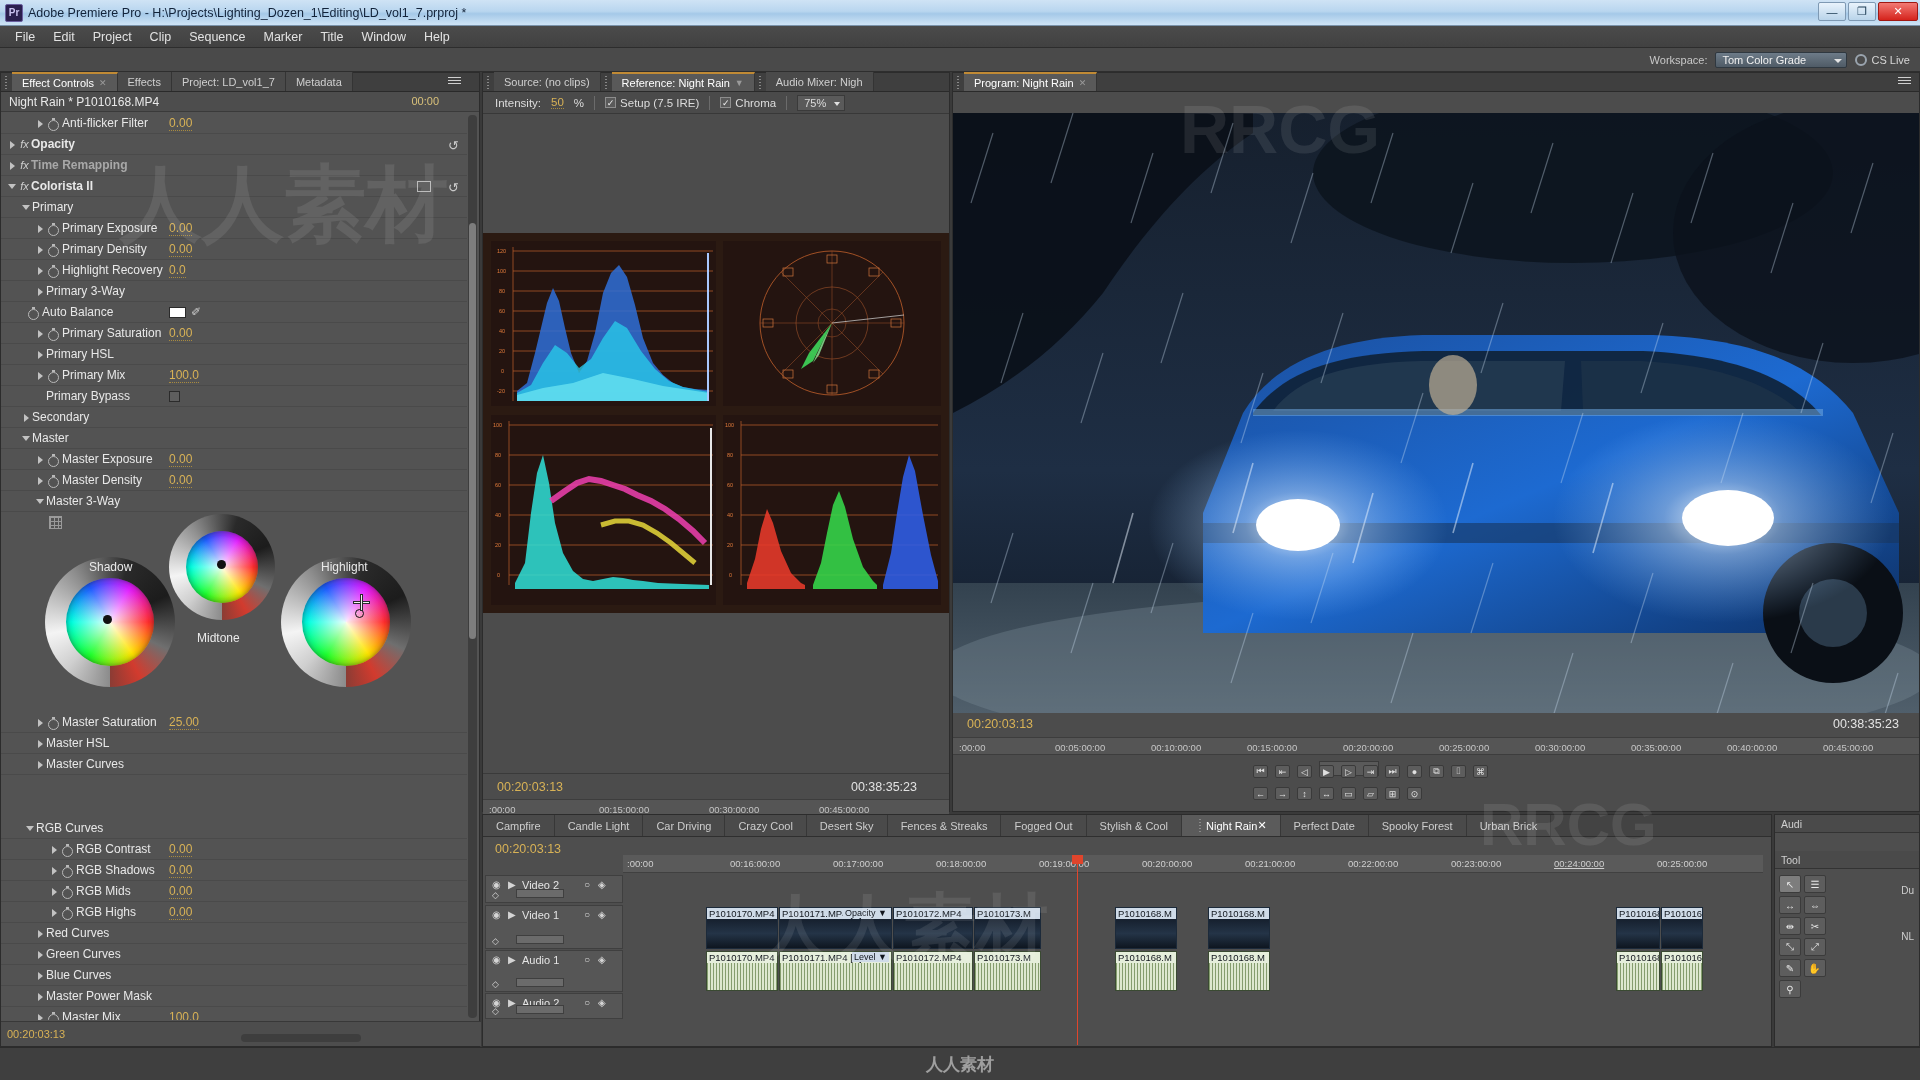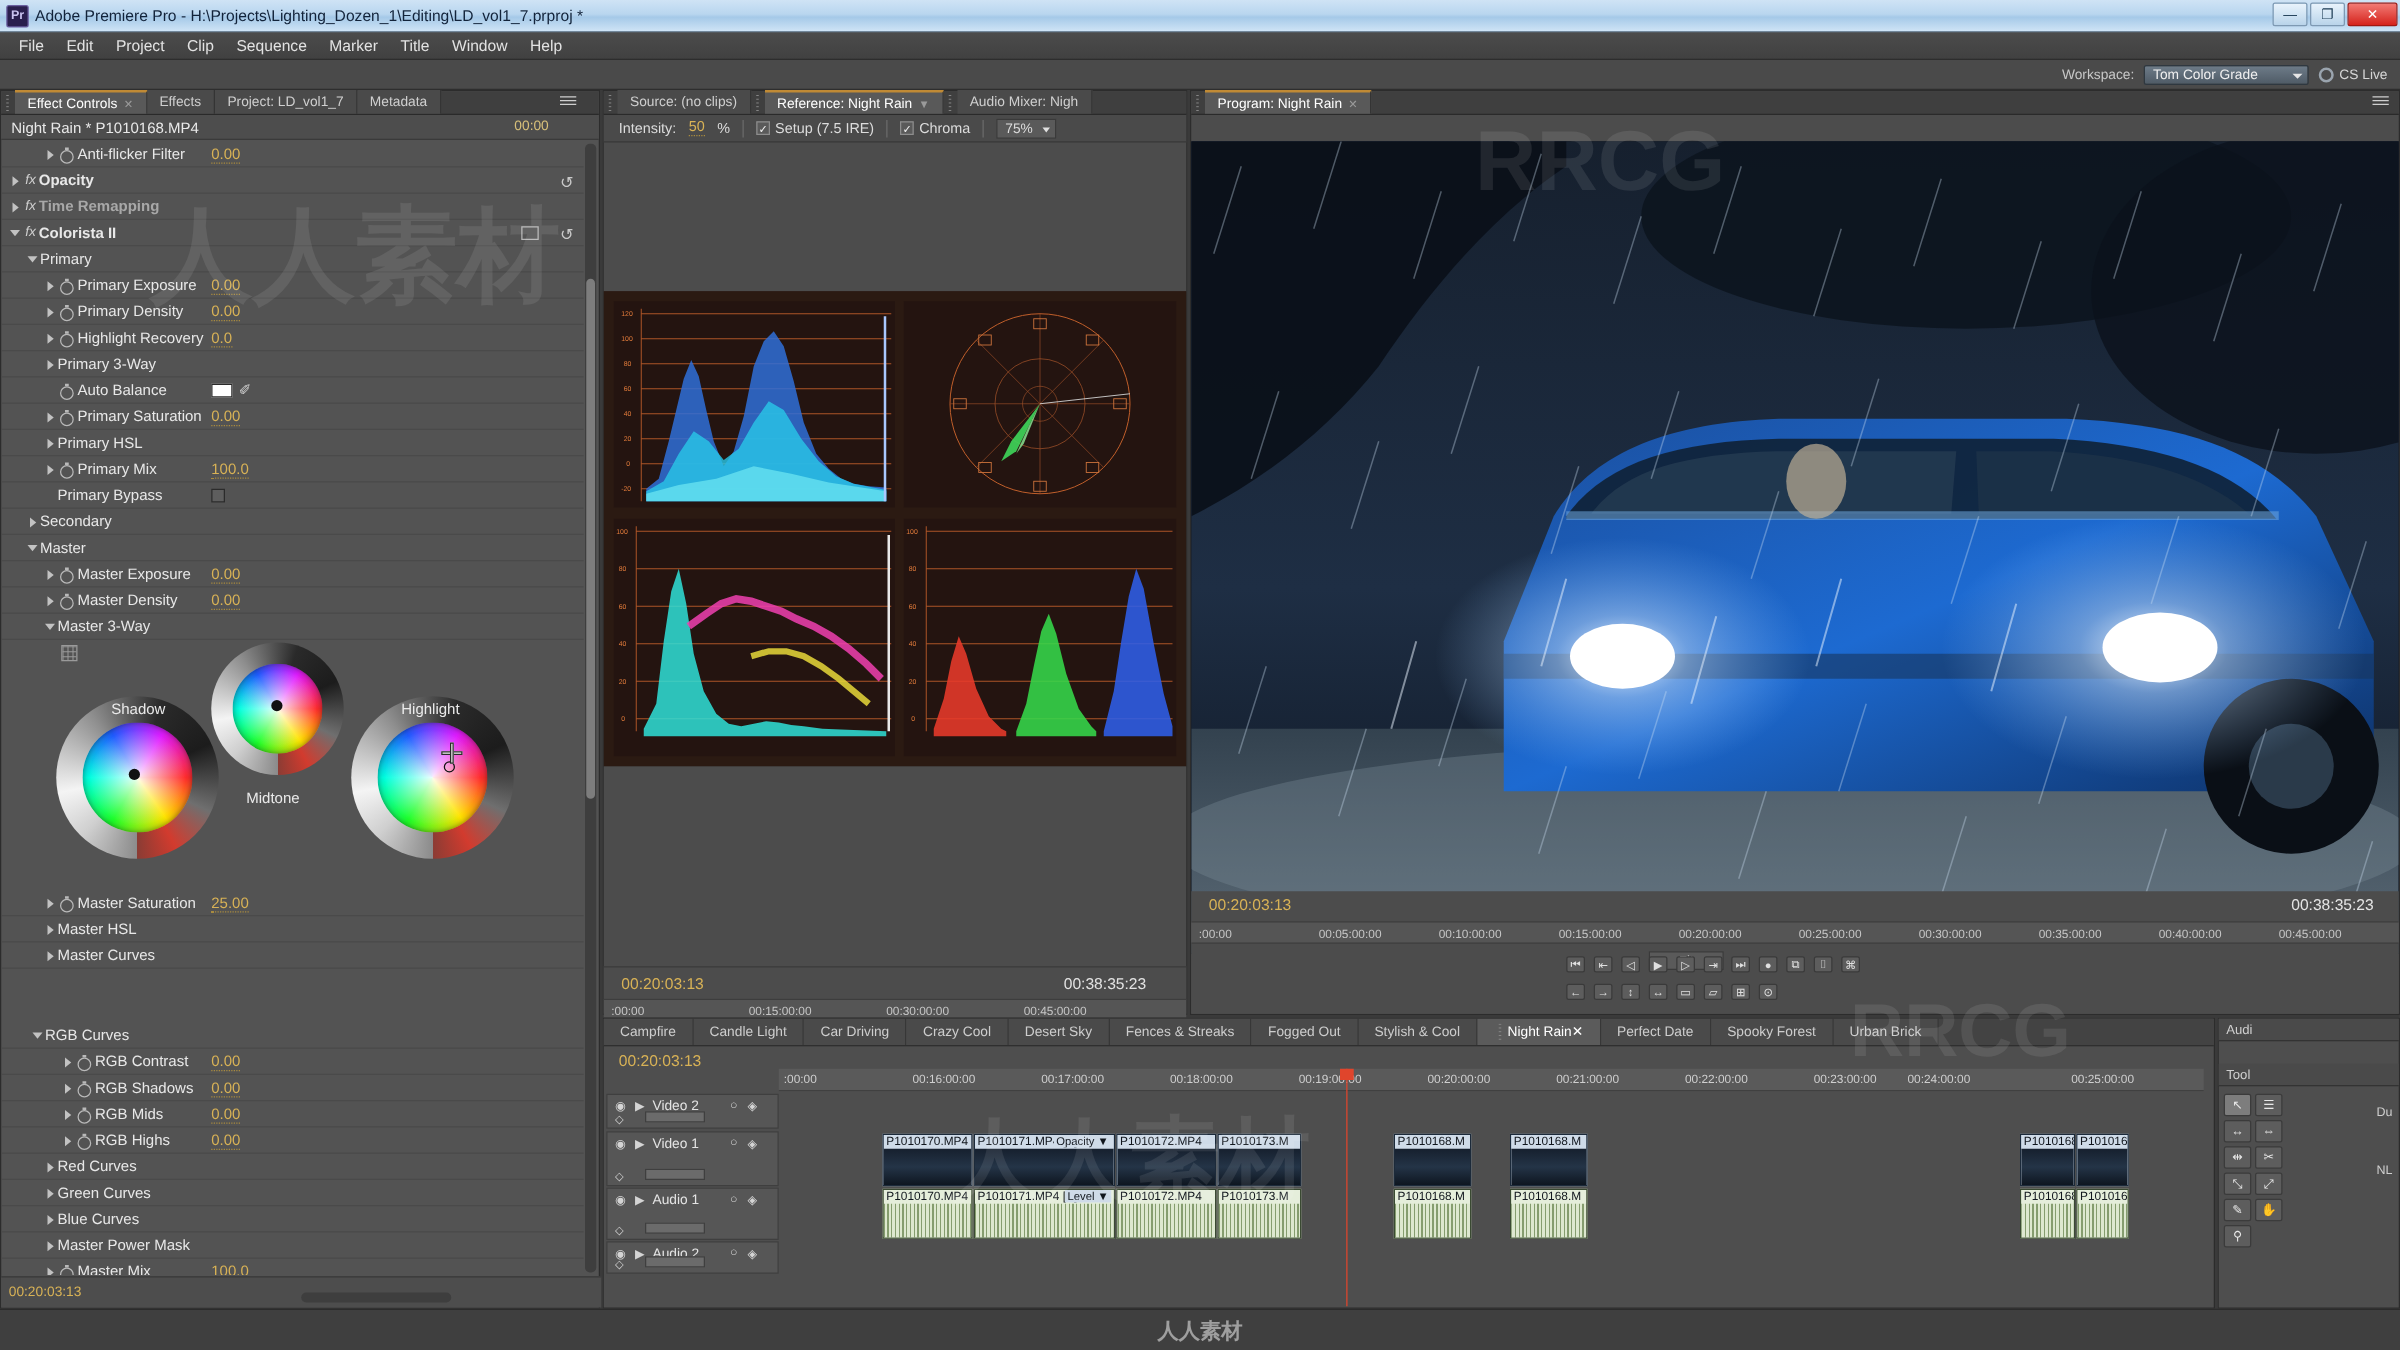--- a/index.html
+++ b/index.html
@@ -323,7 +323,7 @@
           <span class="tw closed"></span>
           <span class="rlabel">Primary 3-Way</span>
         </div>
-        <div class="row" style="padding-left: 34px;">
+        <div class="row" style="padding-left: 14px;">
           <span class="tw"></span>
           <span class="stopwatch"></span>
           <span class="rlabel">Auto Balance</span>

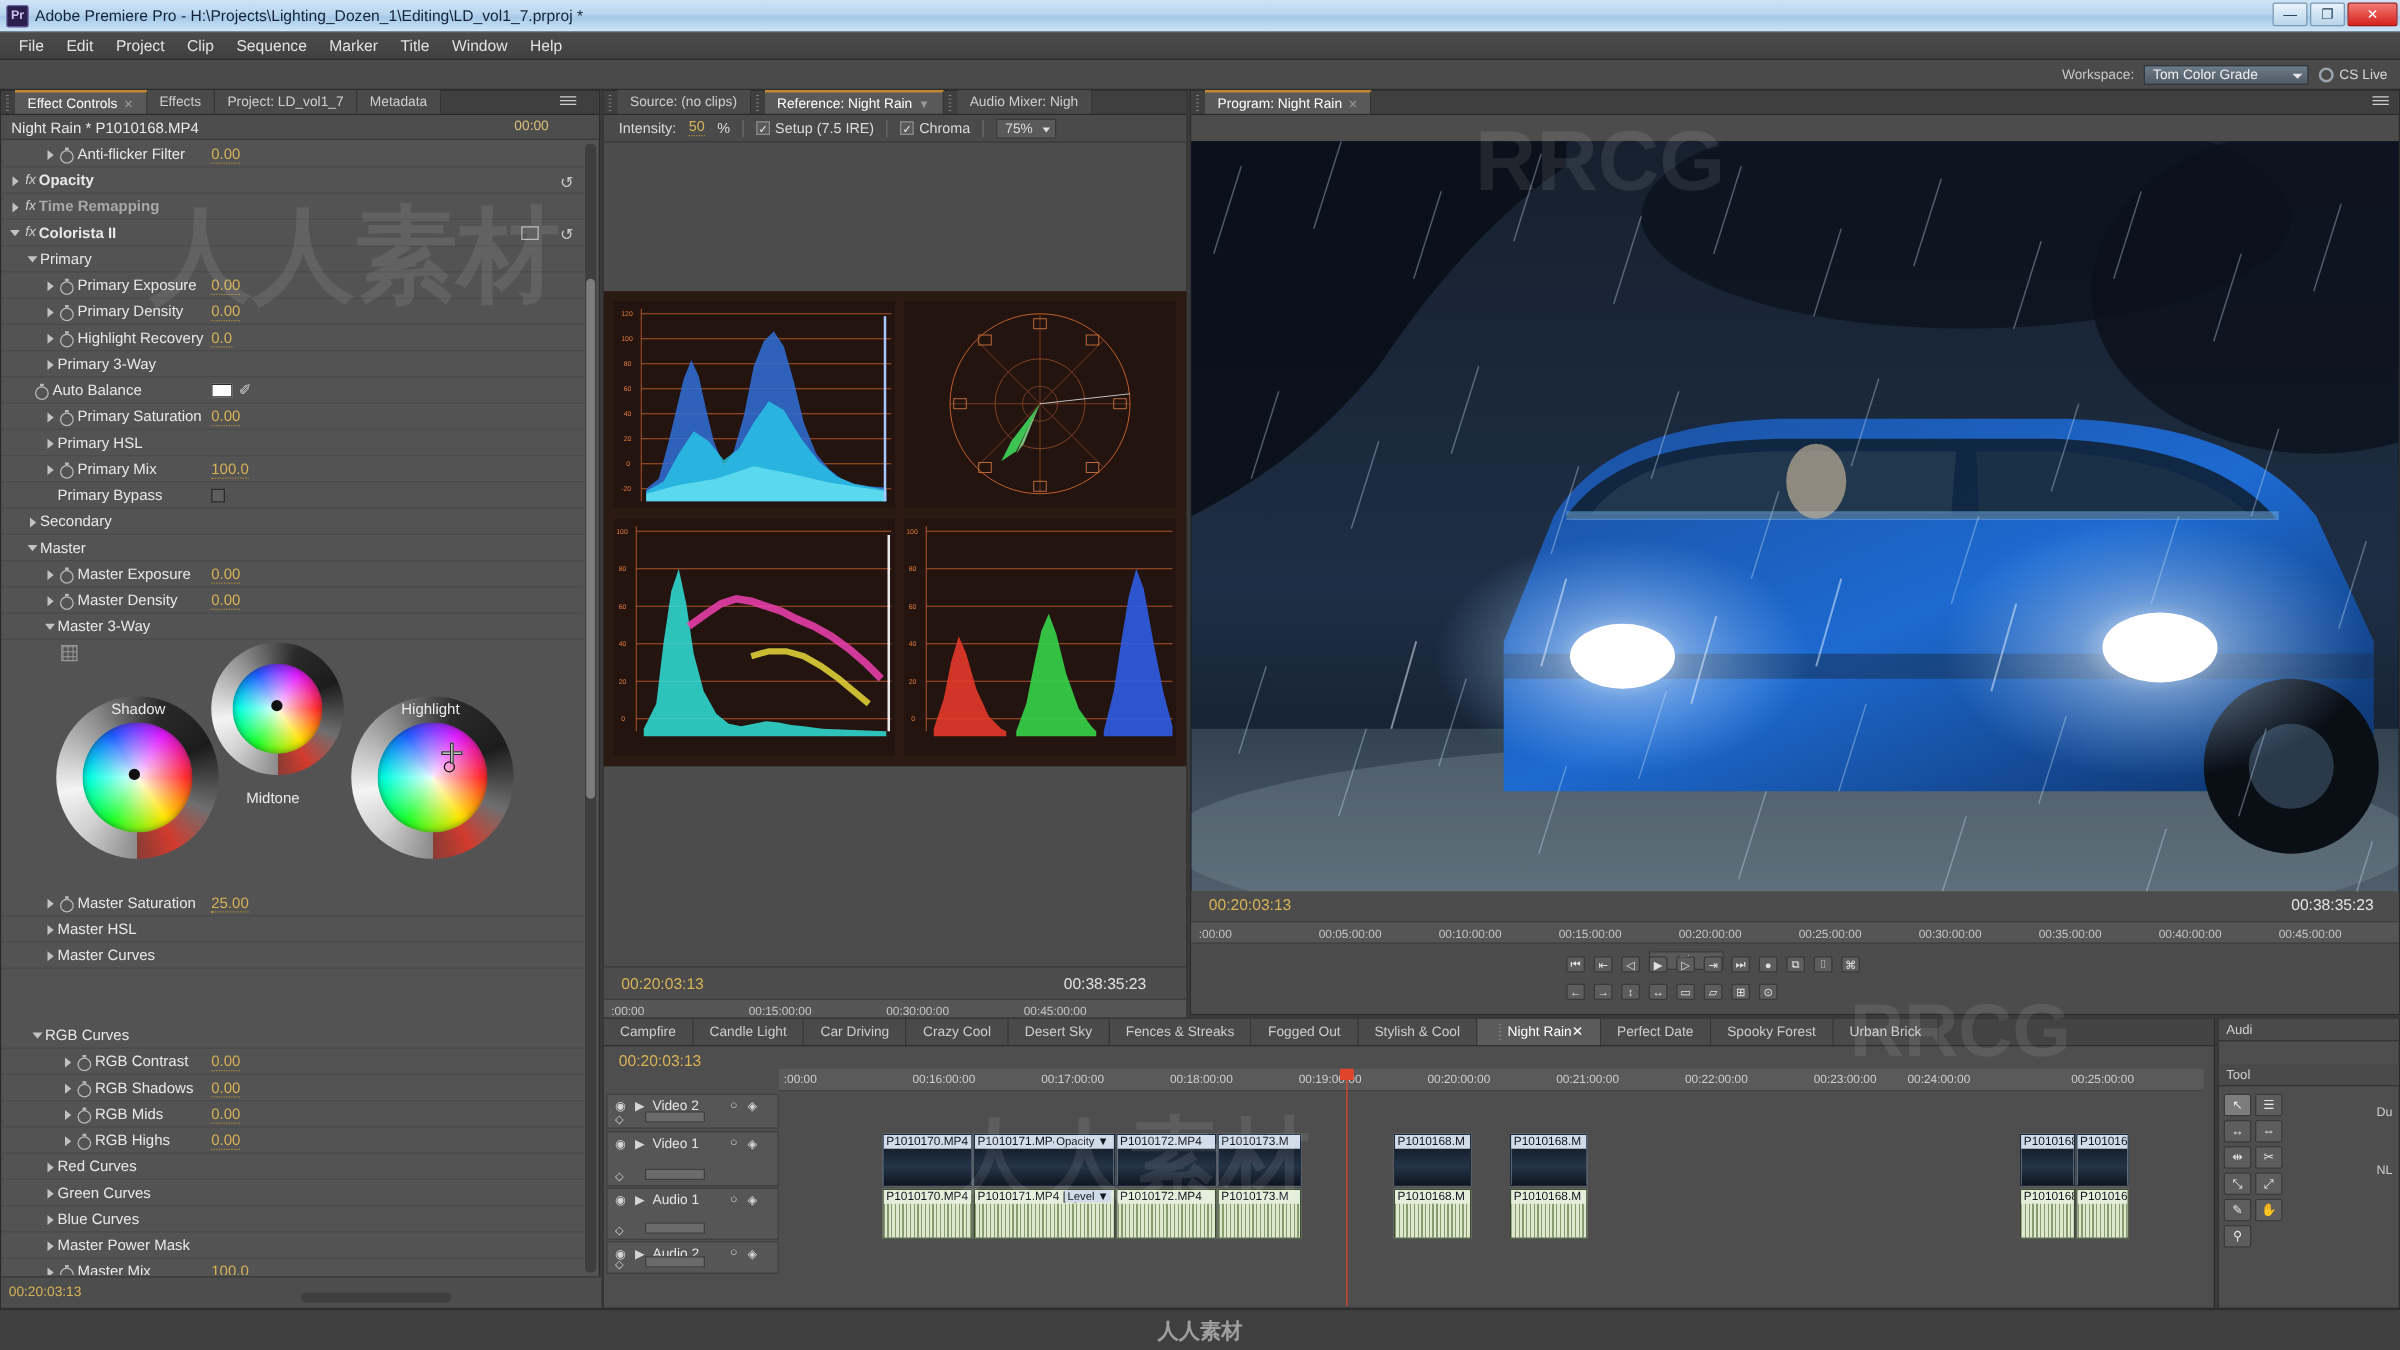--- a/index.html
+++ b/index.html
@@ -844,7 +844,7 @@
         <span class="tk" style="left: 622px;">00:21:00:00</span>
         <span class="tk" style="left: 725px;">00:22:00:00</span>
         <span class="tk" style="left: 828px;">00:23:00:00</span>
-        <span class="tk" style="left: 903px;">00:24:00:00</span>
+        <span class="tk" style="left: 931px; text-decoration: underline;">00:24:00:00</span>
         <span class="tk" style="left: 1034px;">00:25:00:00</span>
       </div>
     <div id="tl-tracks">

